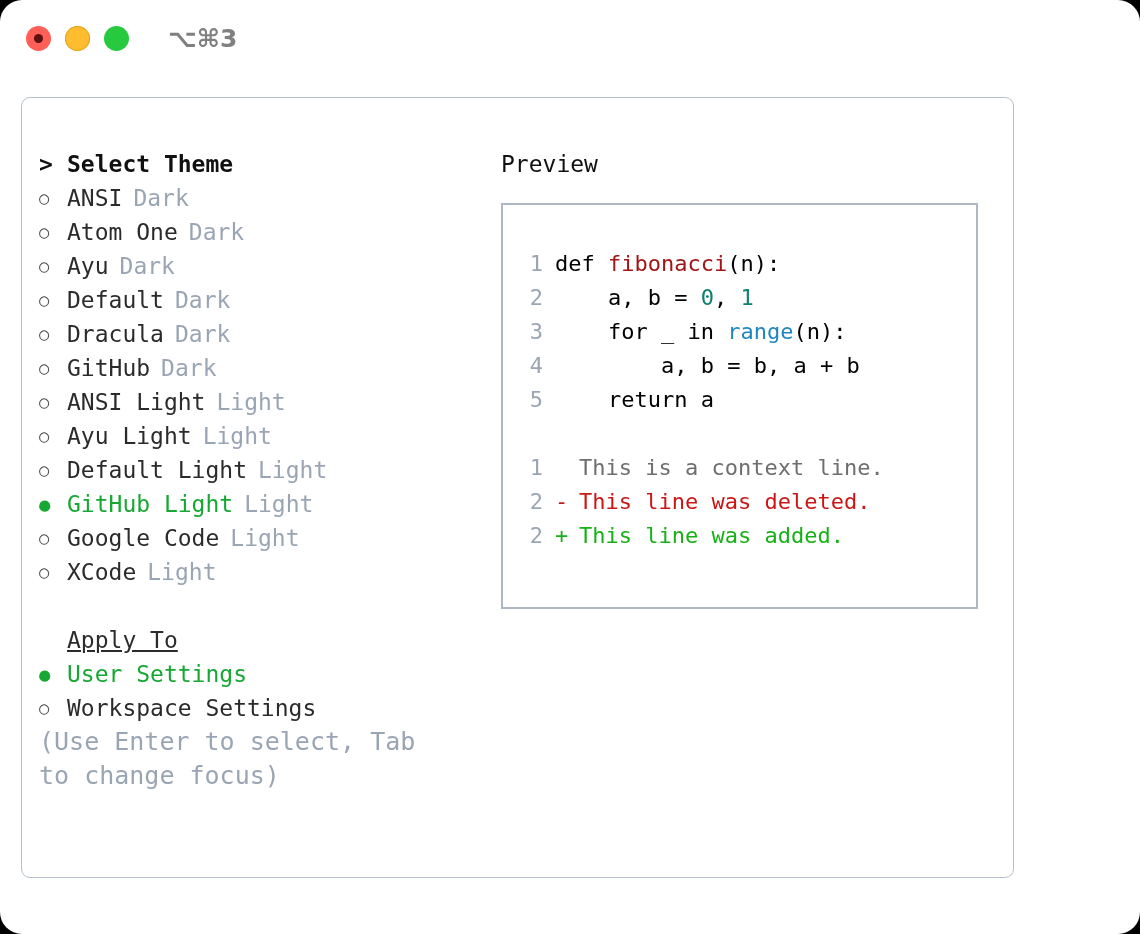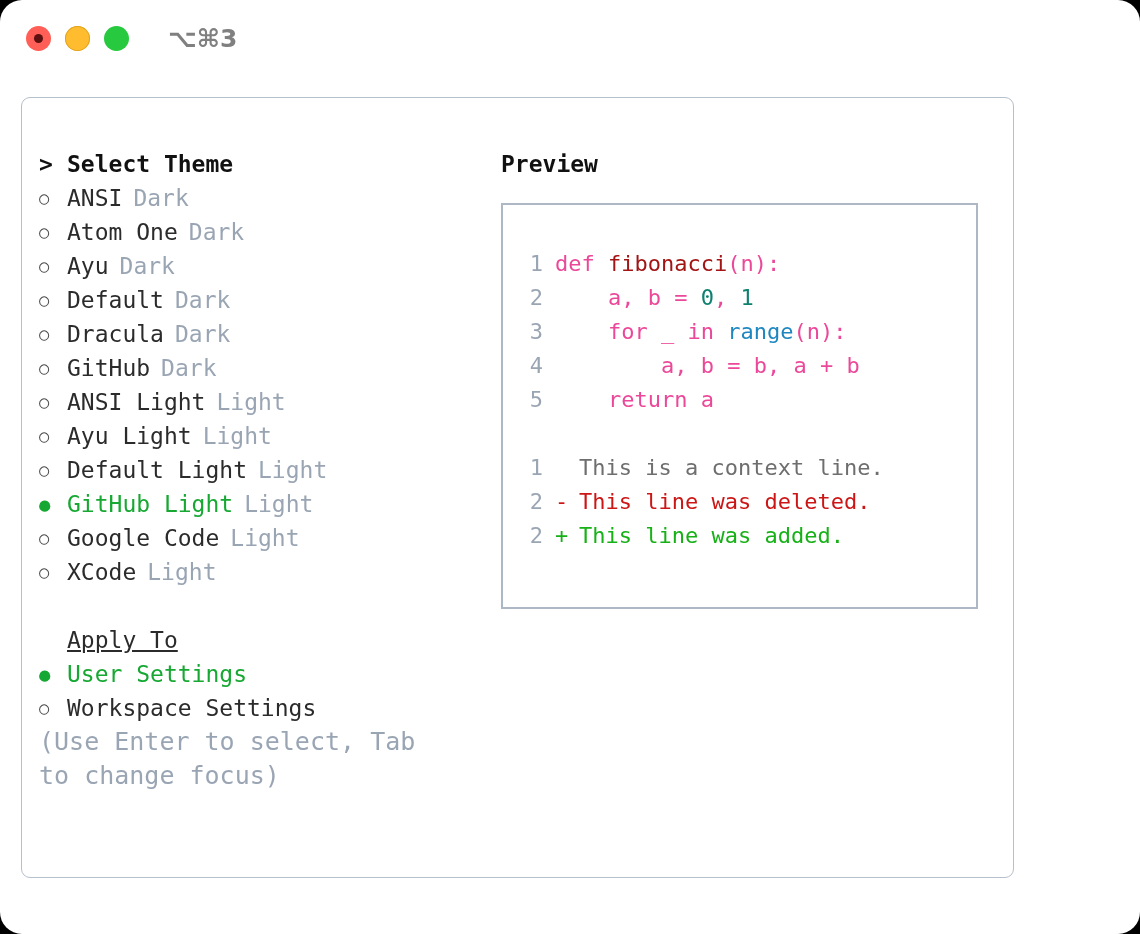--- a/index.html
+++ b/index.html
@@ -164,7 +164,7 @@
   }
   .preview-title {
     font-size: 23px;
-    font-weight: bold;
+    font-weight: normal;
     color: #111111;
     height: 34px;
     line-height: 34px;

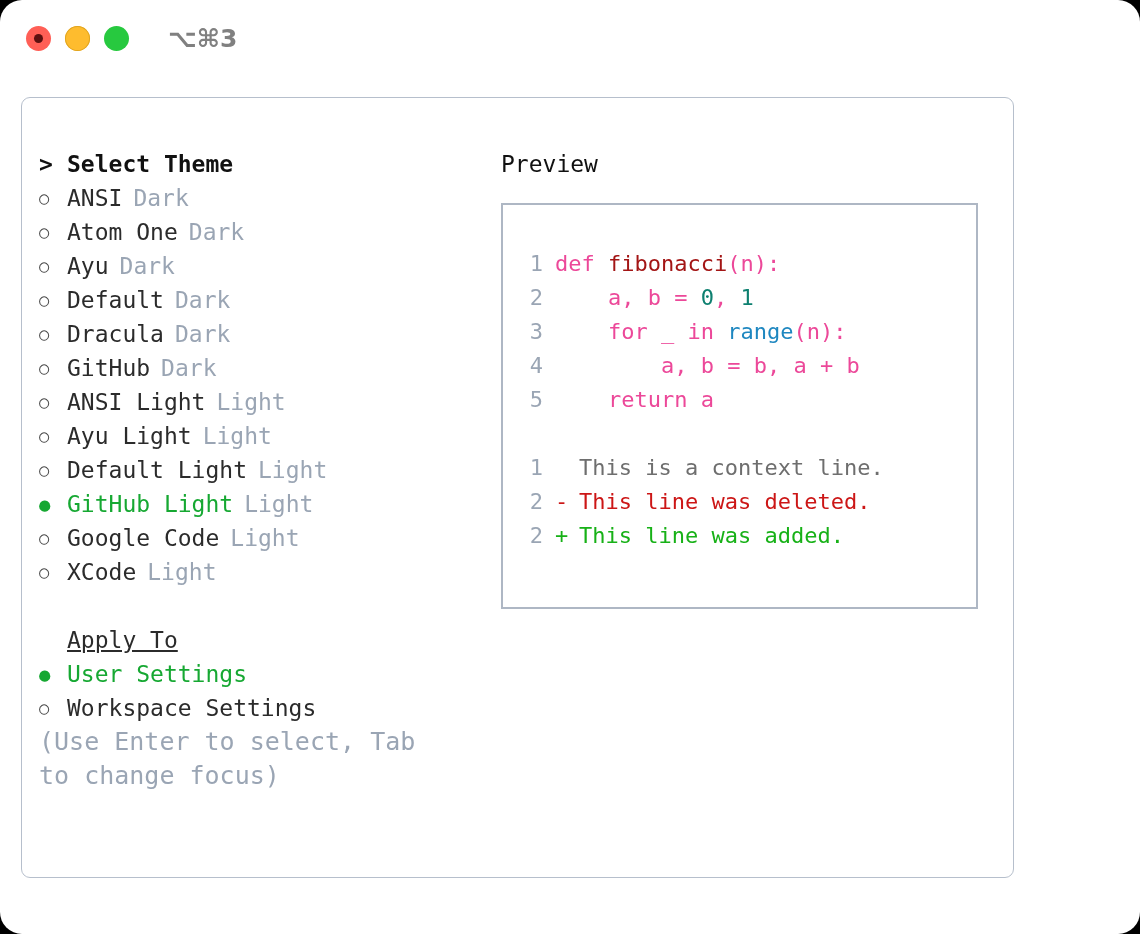--- a/index.html
+++ b/index.html
@@ -192,7 +192,7 @@
     margin-right: 12px;
     flex: none;
   }
-  .code-body { color: #ec4899; }
+  .code-body { color: #000000; }
 
   .tok-fn   { color: #a31515; text-align: right; }
   .tok-num  { color: #0e8070; }

